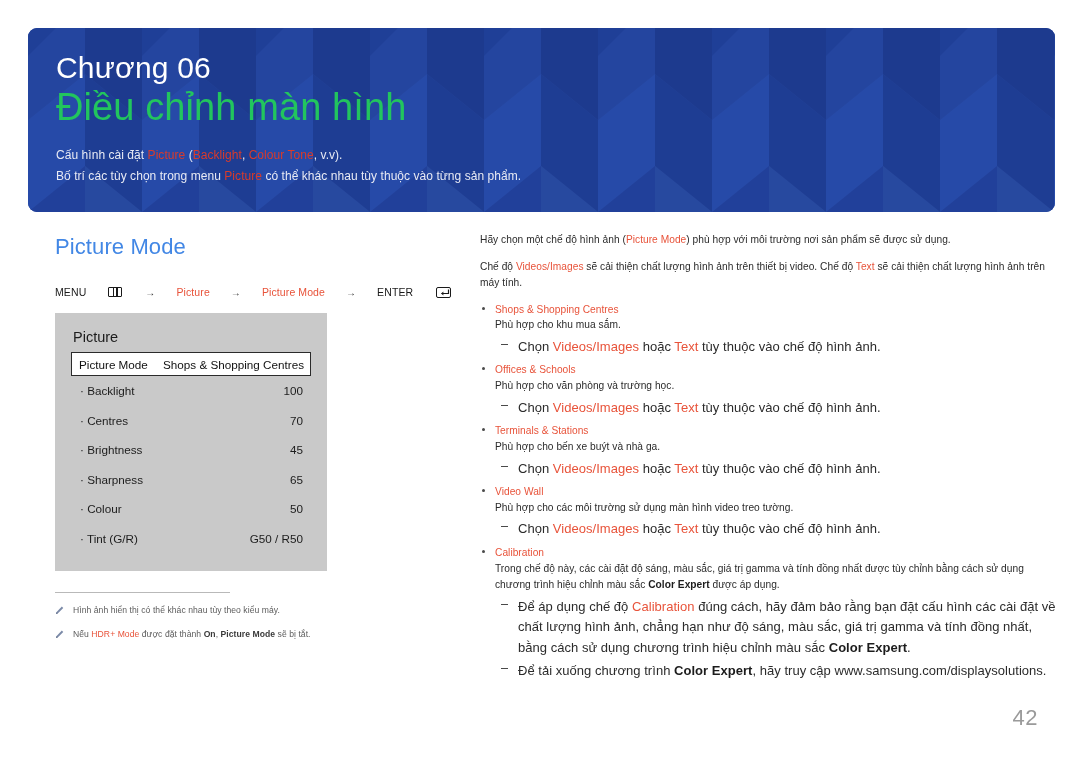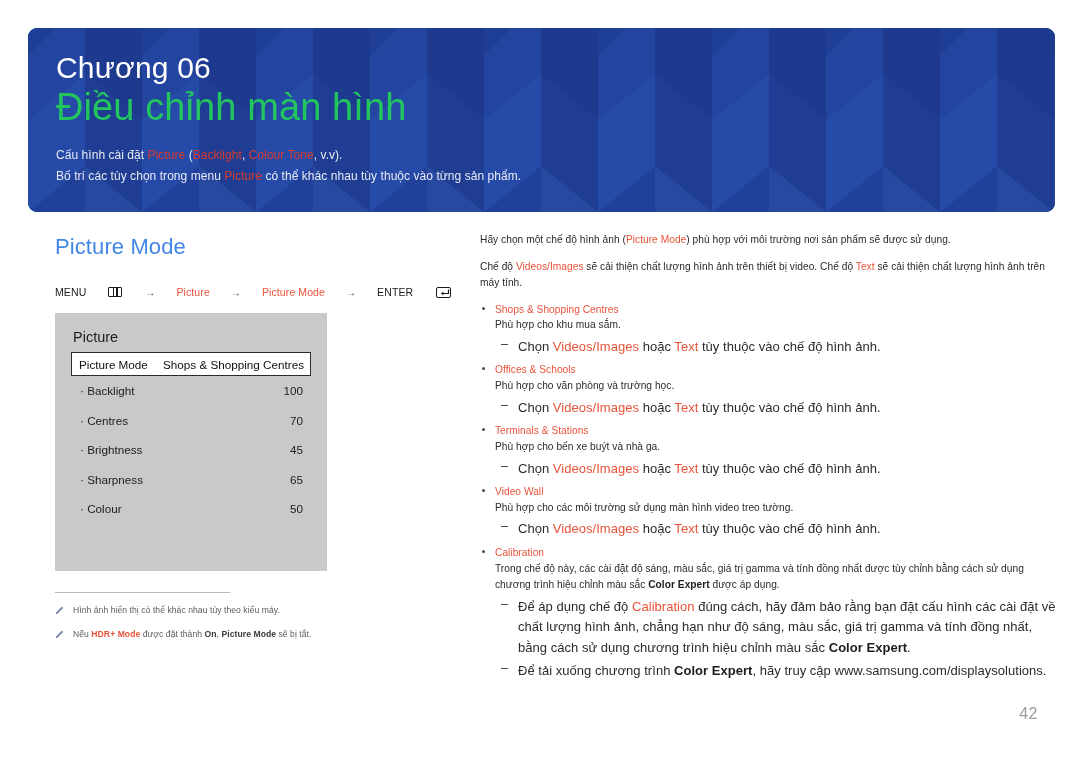--- a/index.html
+++ b/index.html
@@ -317,6 +317,10 @@
         <div class="osd-row">
           <span class="lbl">Colour</span>
           <span>50</span>
+        </div>
+        <div class="osd-row">
+          <span class="lbl">Tint (G/R)</span>
+          <span>G50 / R50</span>
         </div>
       </div>
   </div>

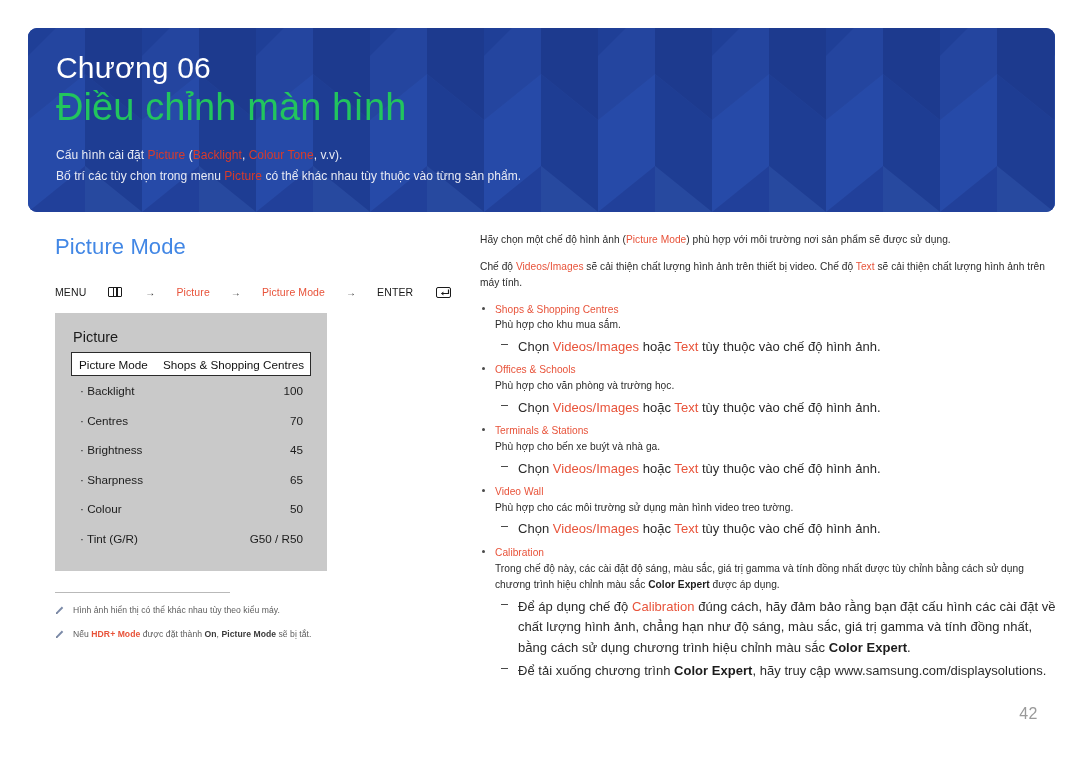--- a/index.html
+++ b/index.html
@@ -171,7 +171,7 @@
   }
   .fn1 { top: 605px; }
   .fn2 { top: 629px; }
-  .footnote .orange { color: #e8533a; font-weight: bold; }
+  .footnote .orange { color: #e8533a; font-weight: normal; }
   .footnote .bold { font-weight: bold; color: #3a3a3a; }
   .pencil { flex: none; margin-top: 1px; }
 

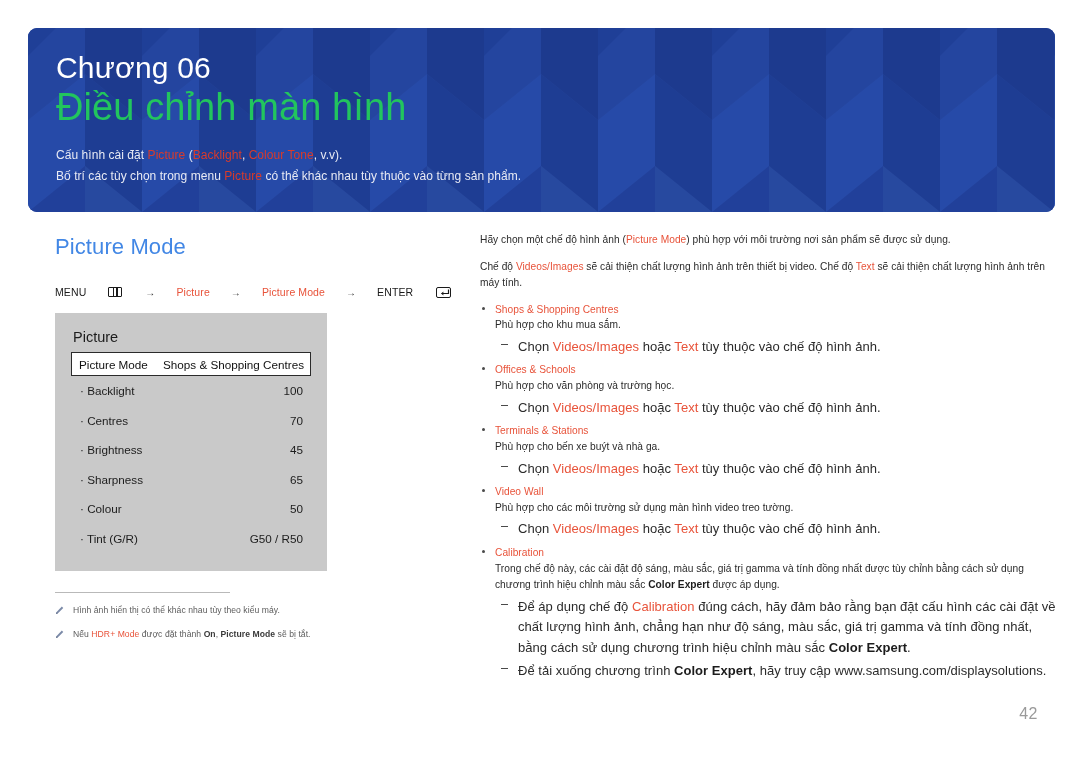--- a/index.html
+++ b/index.html
@@ -237,7 +237,7 @@
     top: 705px;
     text-align: right;
     color: #9a9a9a;
-    font-size: 16px;
+    font-size: 22px;
     letter-spacing: .5px;
   }
 </style>

